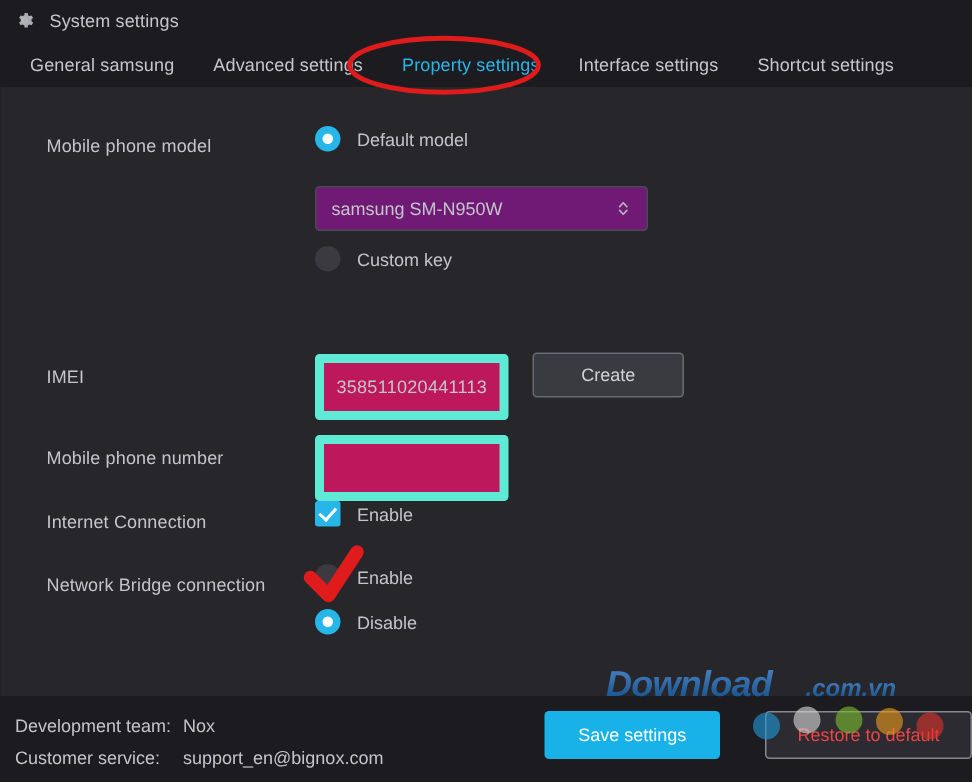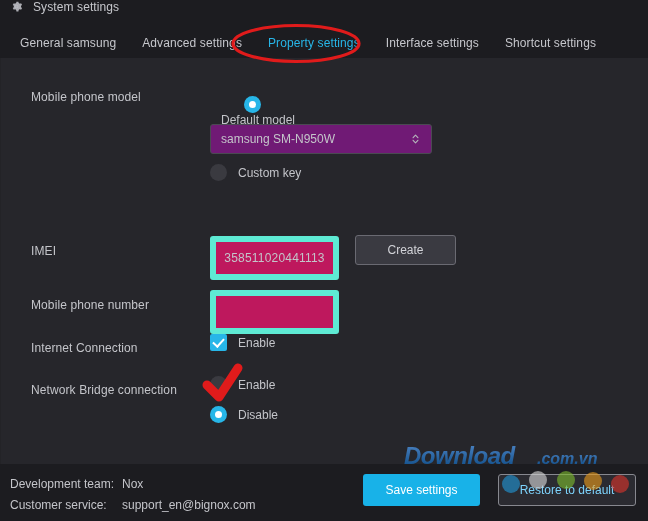--- a/index.html
+++ b/index.html
@@ -30,6 +30,7 @@
     height: 27px;
     flex: 0 0 27px;
     display: flex;
+    align-items: center;
     padding-left: 10px;
     background: #1c1c20;
   }

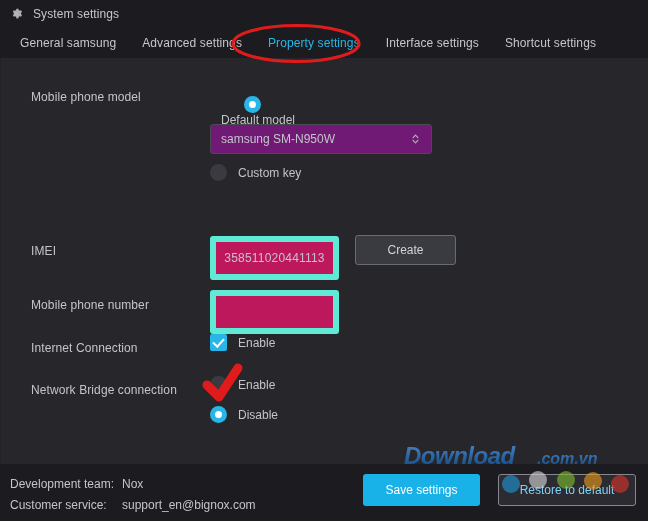--- a/index.html
+++ b/index.html
@@ -316,7 +316,7 @@
 
     <div class="field-label" style="top:32px;">Mobile phone model</div>
 
-    <div class="row" style="left:209px; top:38px;flex-direction:column;">
+    <div class="row" style="left:209px; top:26px;">
       <div class="radio on"></div>
       <div class="opt-label">Default model</div>
     </div>

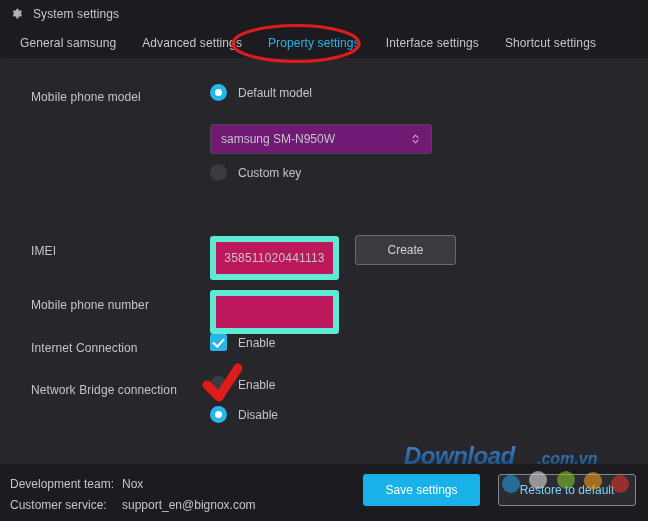--- a/index.html
+++ b/index.html
@@ -248,7 +248,7 @@
   }
   .btn-restore {
     position: absolute;
-    left: 498px;
+    left: 510px;
     top: 474px;
     width: 138px;
     height: 32px;
@@ -259,7 +259,7 @@
     align-items: center;
     justify-content: center;
     font-size: 12px;
-    color: #7dd3fc;
+    color: #ef4444;
     box-sizing: border-box;
     cursor: pointer;
     z-index: 6;

